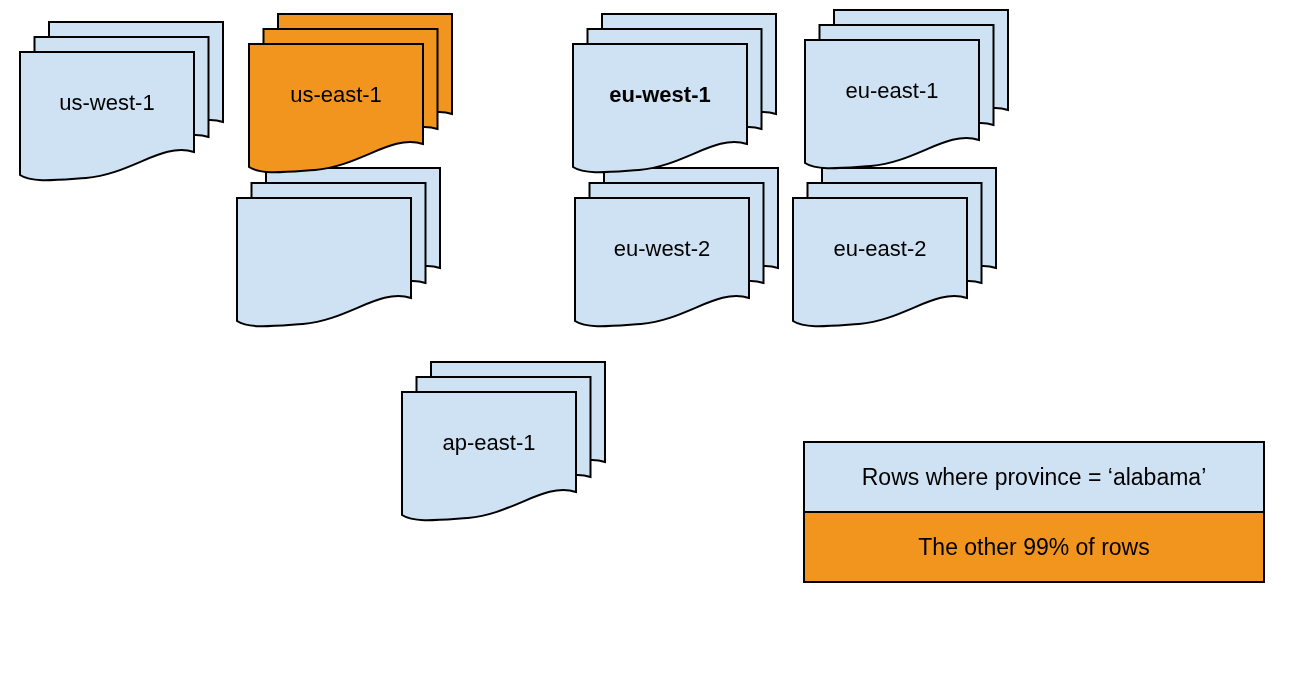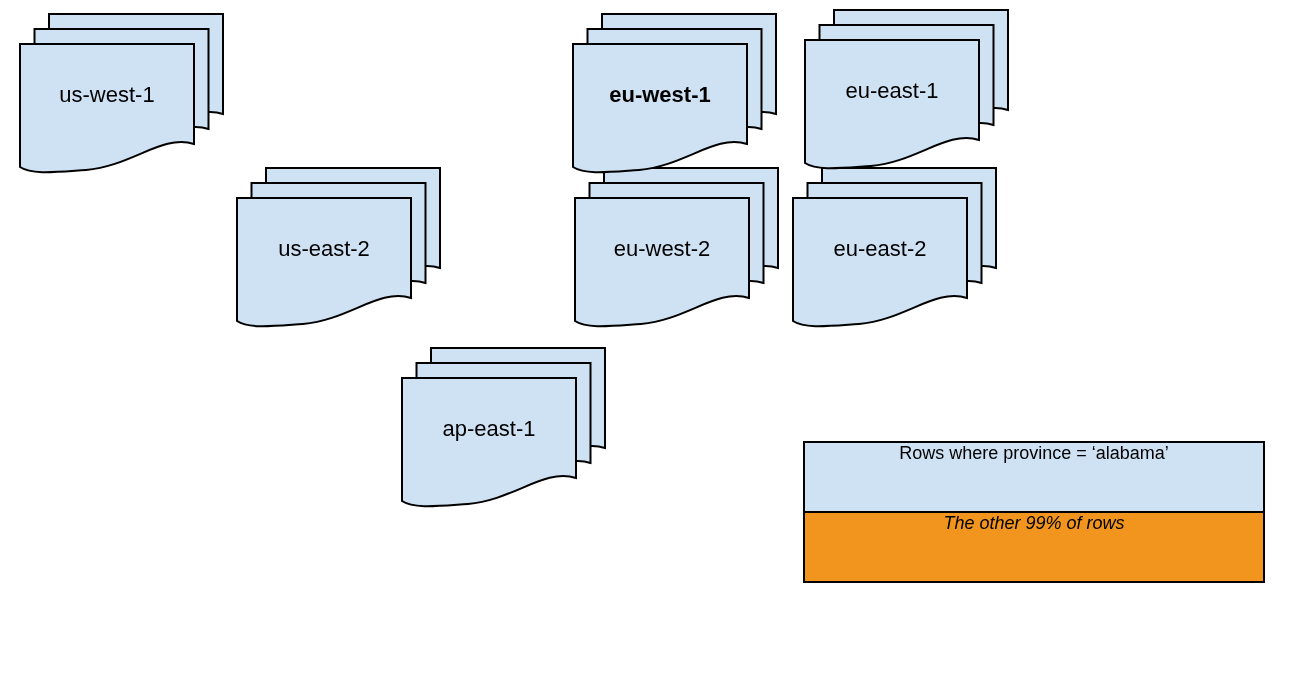--- a/index.html
+++ b/index.html
@@ -56,7 +56,7 @@
   }
 
   
-  .pos-us-west-1 { left: 18px;  top: 12px;  }
+  .pos-us-west-1 { left: 18px;  top: 20px;  }
   .pos-us-east-1 { left: 247px; top: 12px;  }
   .pos-eu-west-1 { left: 571px; top: 12px; font-weight: bold;  }
   .pos-eu-east-1 { left: 803px; top: 8px;  }

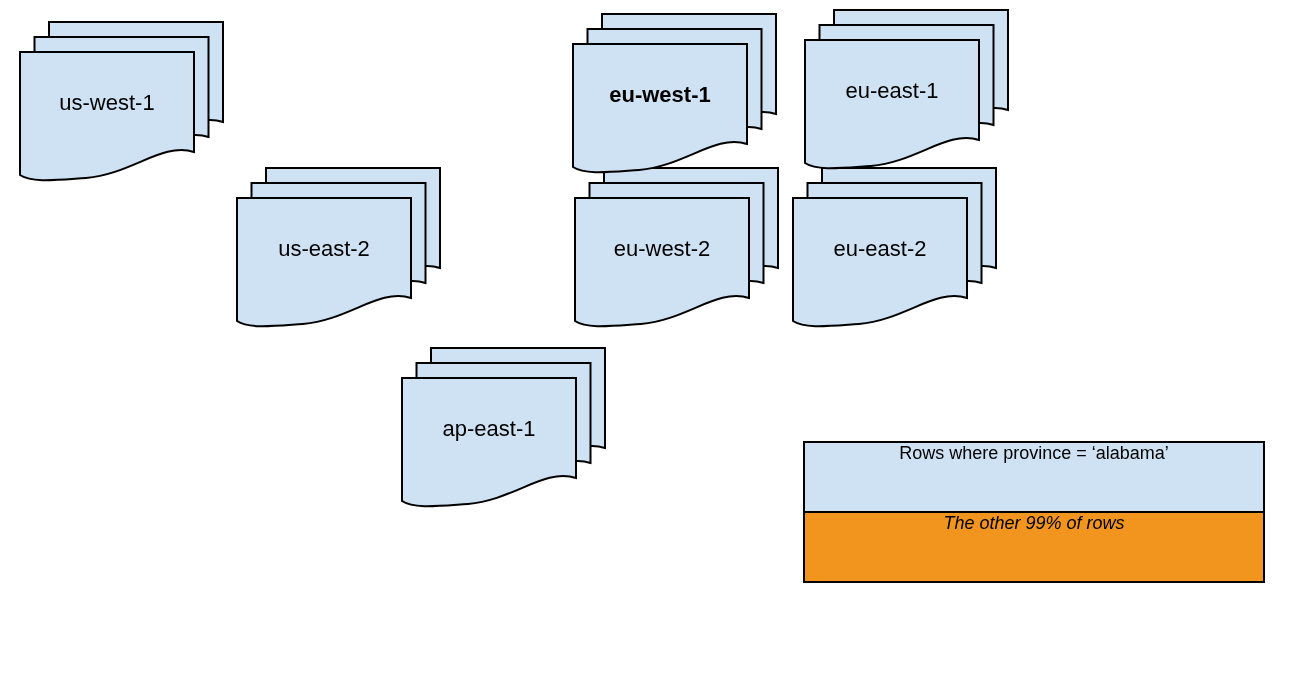--- a/index.html
+++ b/index.html
@@ -114,6 +114,12 @@
     <div class="stack-label">us-west-1</div>
   </div>
 
+  <div class="stack front-layer pos-us-east-1" data-variant="orange">
+    <svg class="stack-shape" viewBox="0 0 208 166">
+      <use href="#doc-stack-shape"></use>
+      </svg>
+    <div class="stack-label">us-east-1</div>
+  </div>
 
   <div class="stack front-layer pos-eu-west-1" data-variant="blue">
     <svg class="stack-shape" viewBox="0 0 208 166">

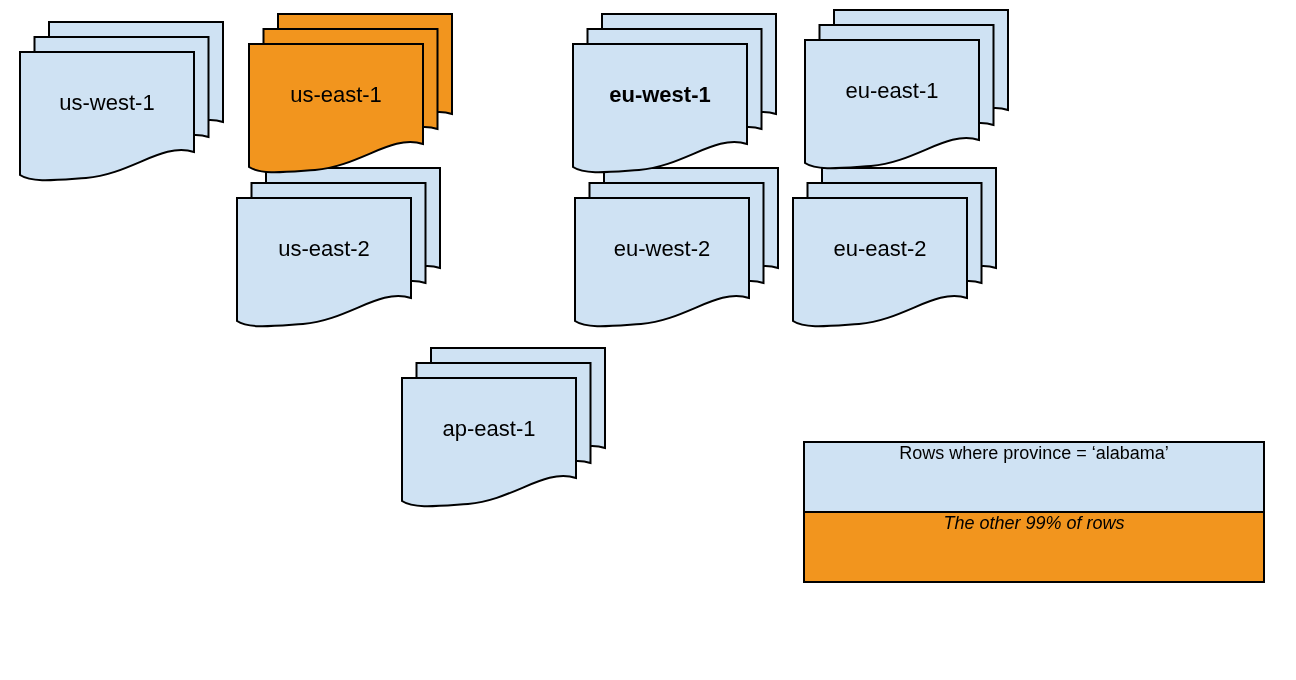--- a/index.html
+++ b/index.html
@@ -140,7 +140,6 @@
     <svg class="stack-shape" viewBox="0 0 208 166">
       <use href="#doc-stack-shape"></use>
       </svg>
-    <div class="stack-label">us-east-2</div>
   </div>
 
   <div class="stack back-layer pos-eu-west-2" data-variant="blue">

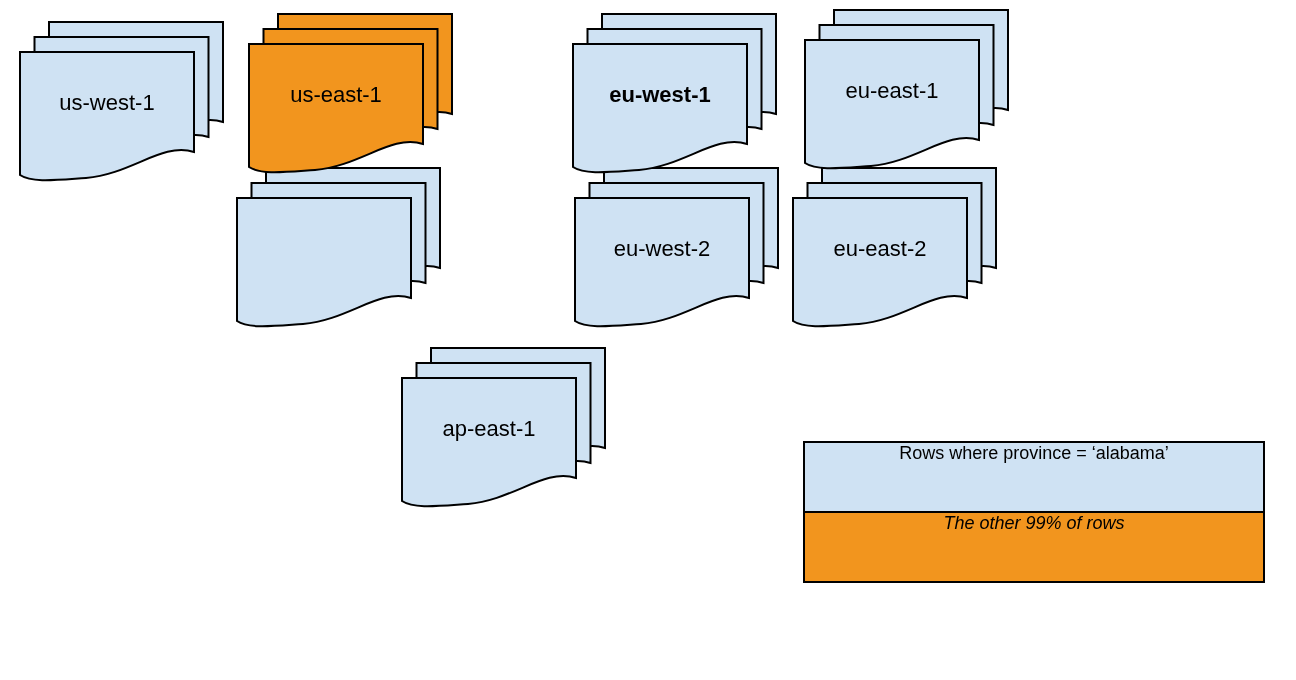--- a/index.html
+++ b/index.html
@@ -64,7 +64,7 @@
   .pos-us-east-2 { left: 235px; top: 166px; }
   .pos-eu-west-2 { left: 573px; top: 166px; }
   .pos-eu-east-2 { left: 791px; top: 166px; }
-  .pos-ap-east-1 { left: 400px; top: 346px; }
+  .pos-ap-east-1 { left: 400px; top: 360px; }
   .pos-ap-east-2 { left: 387px; top: 498px; }
 
   

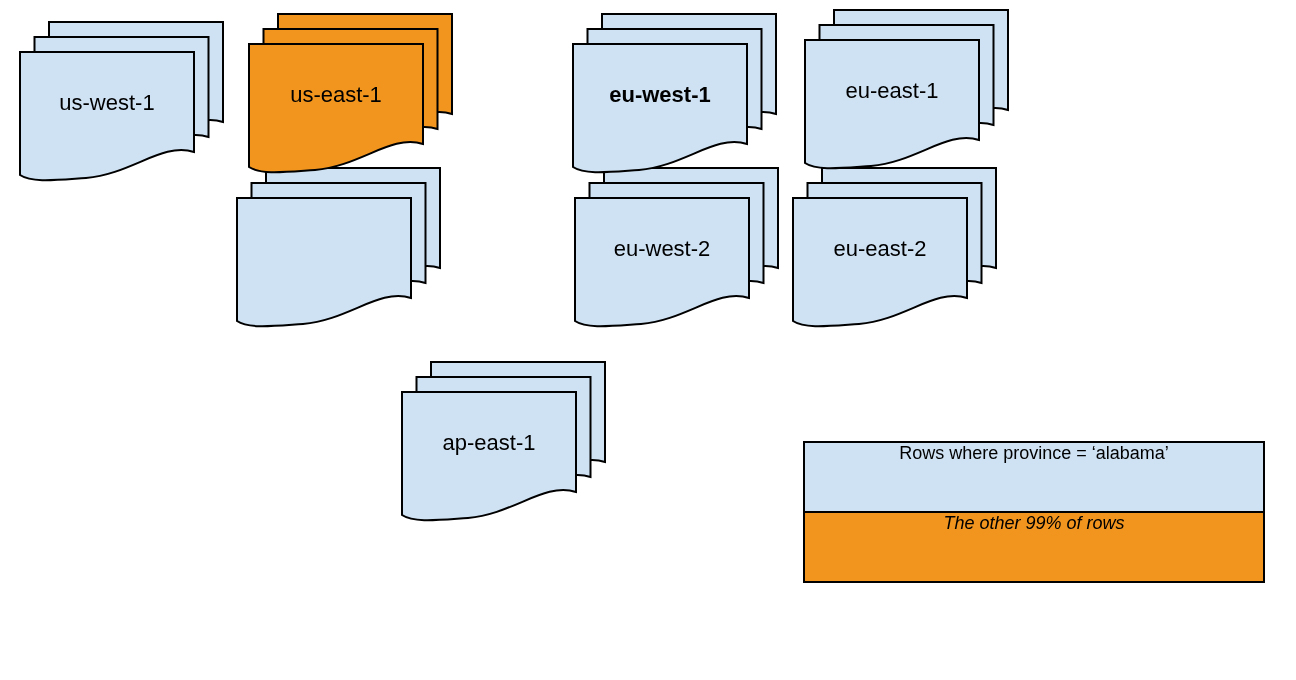--- a/index.html
+++ b/index.html
@@ -83,9 +83,9 @@
   .legend-row {
     flex: 1 1 50%;
     display: flex;
-    align-items: flex-start;
+    align-items: center;
     justify-content: center;
-    font-size: 18px;
+    font-size: 23px;
     color: #000000;
     background: var(--blue, #cfe2f3);
   }

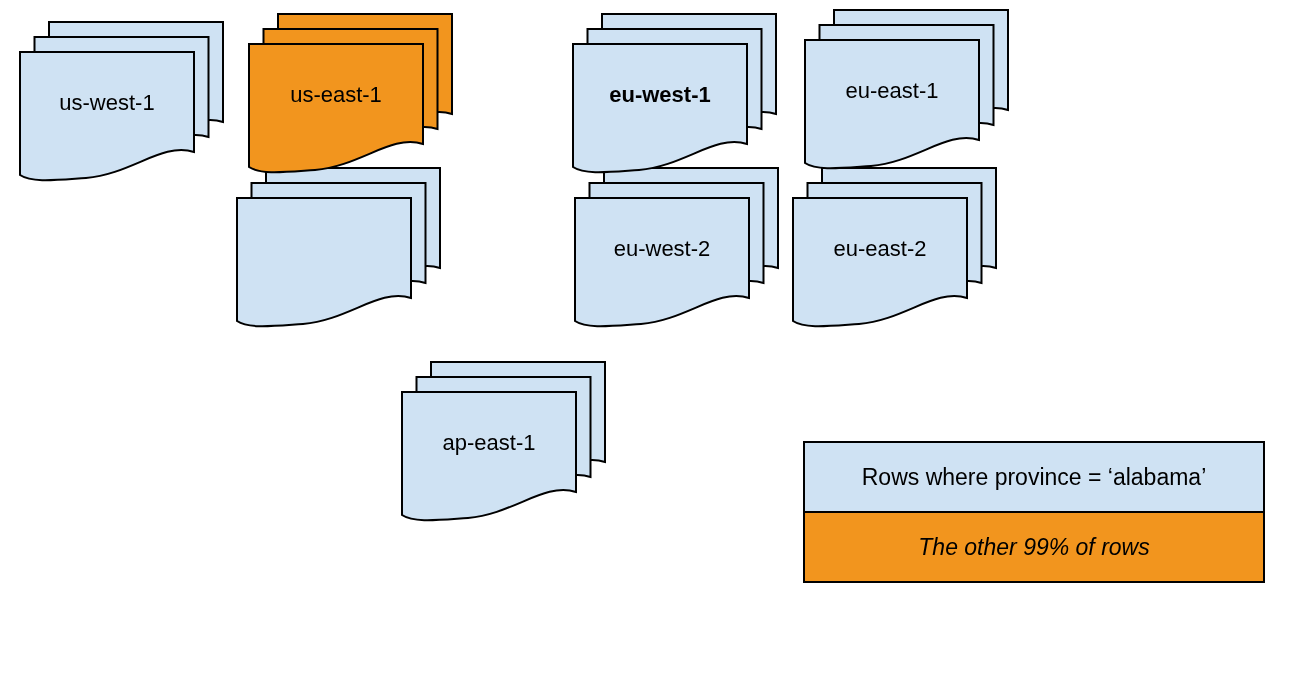--- a/index.html
+++ b/index.html
@@ -89,7 +89,7 @@
     color: #000000;
     background: var(--blue, #cfe2f3);
   }
-  .legend-row + .legend-row { border-top: 2px solid var(--stroke, #000000); font-style: italic; }
+  .legend-row + .legend-row { border-top: 2px solid var(--stroke, #000000); }
   .legend-row[data-variant="orange"] { background: var(--orange, #f2951e); }
 </style>
 </head>

